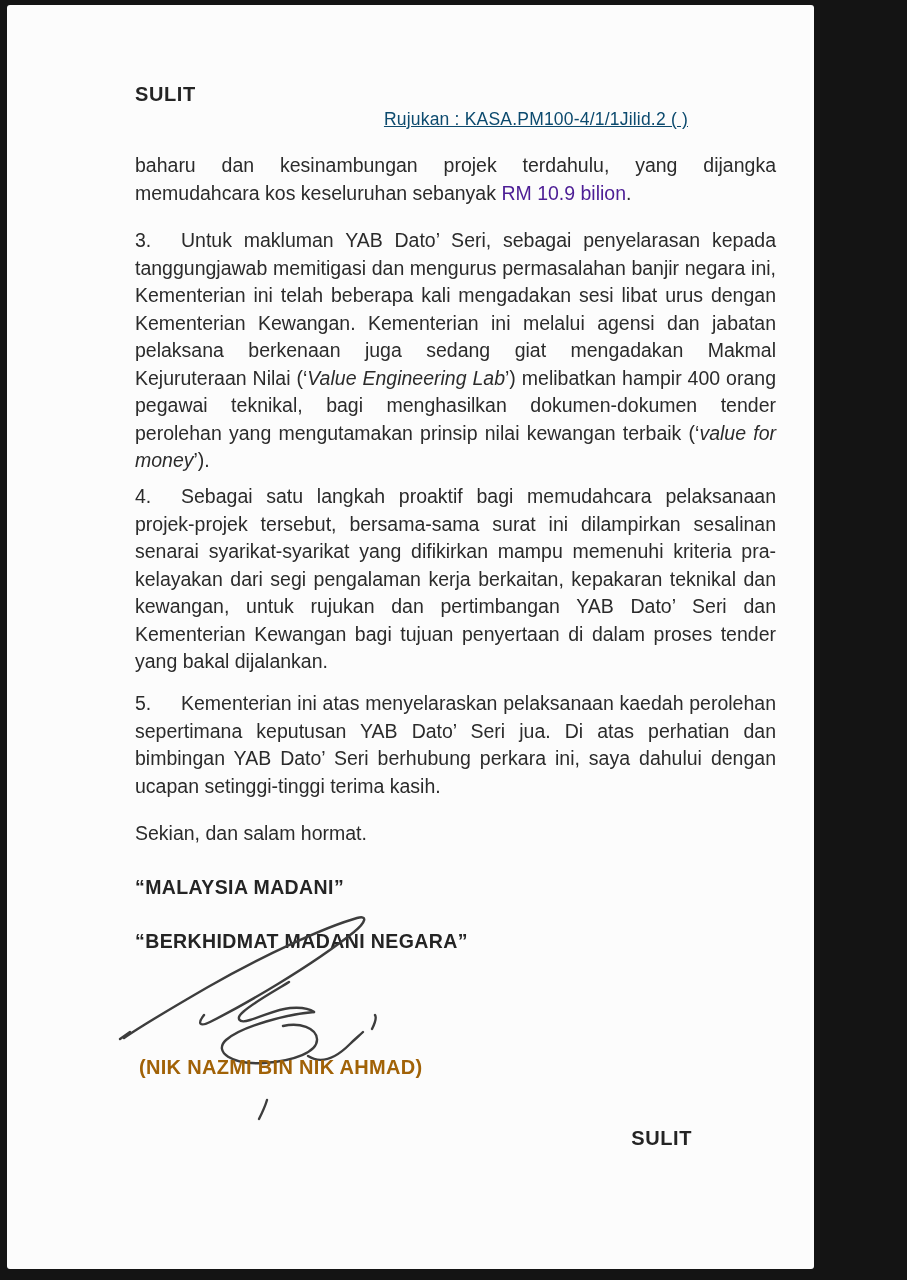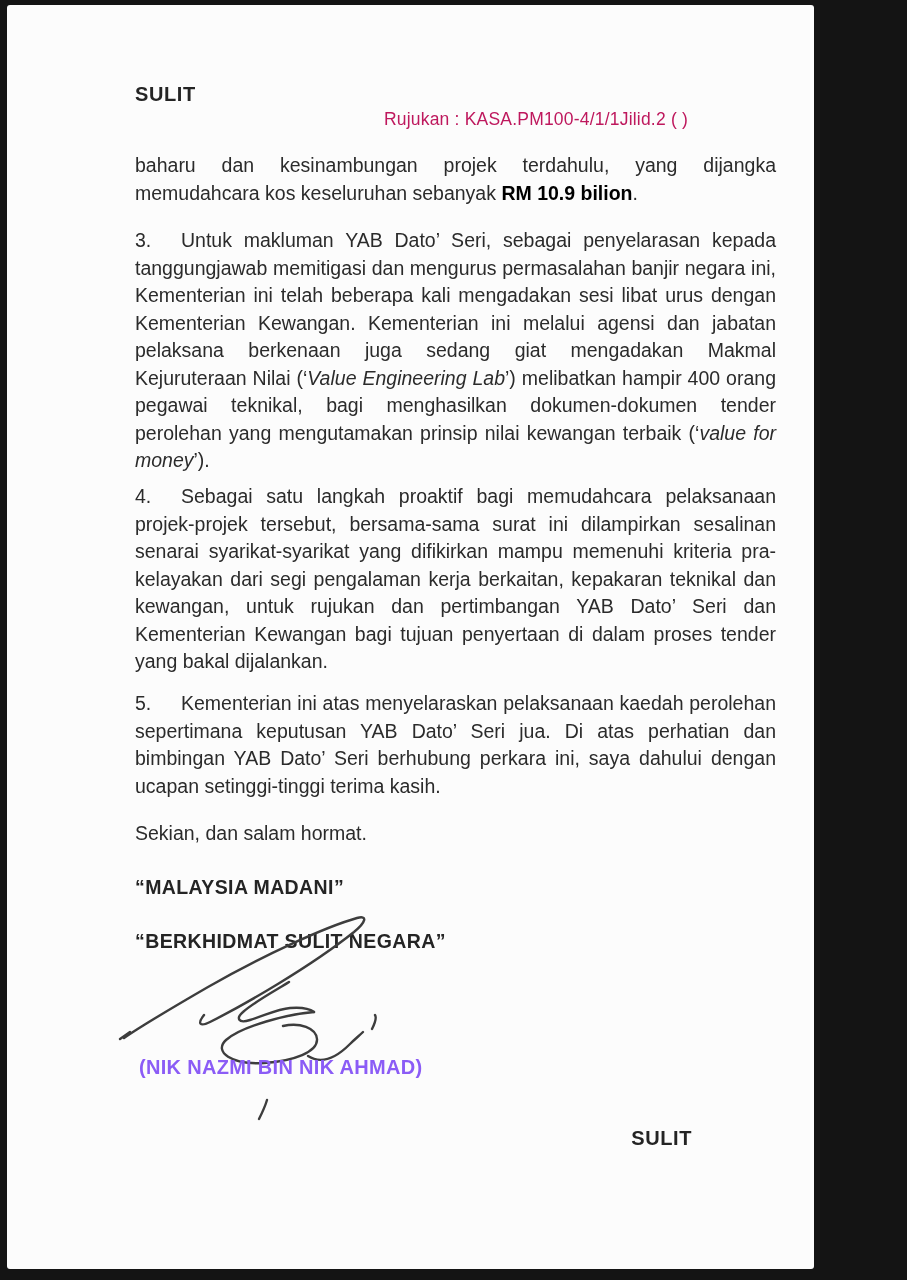--- a/index.html
+++ b/index.html
@@ -37,8 +37,9 @@
   }
   .rujukan {
     font-size: 17.5px;
-    color: #be185d;
+    color: #0c4a6e;
     letter-spacing: 0.2px;
+    text-decoration: underline;
   }
   .body-par {
     left: 128px;

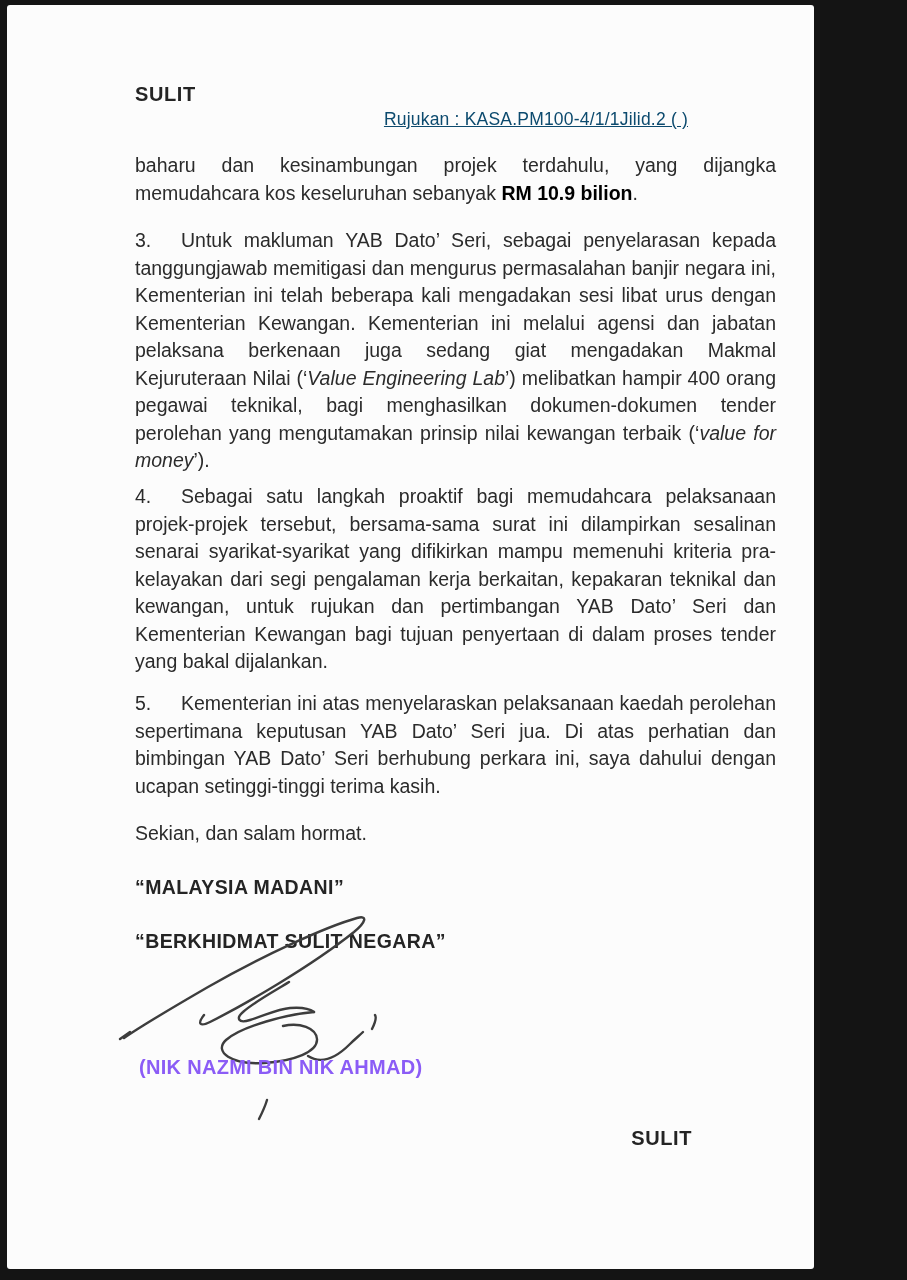--- a/index.html
+++ b/index.html
@@ -54,7 +54,7 @@
     display: inline-block;
     width: 46px;
   }
-  .body-par b { font-weight: 700; color: #000000; }
+  .body-par b { font-weight: 400; color: #4c1d95; }
   .body-par i { }
   .plain {
     left: 128px;

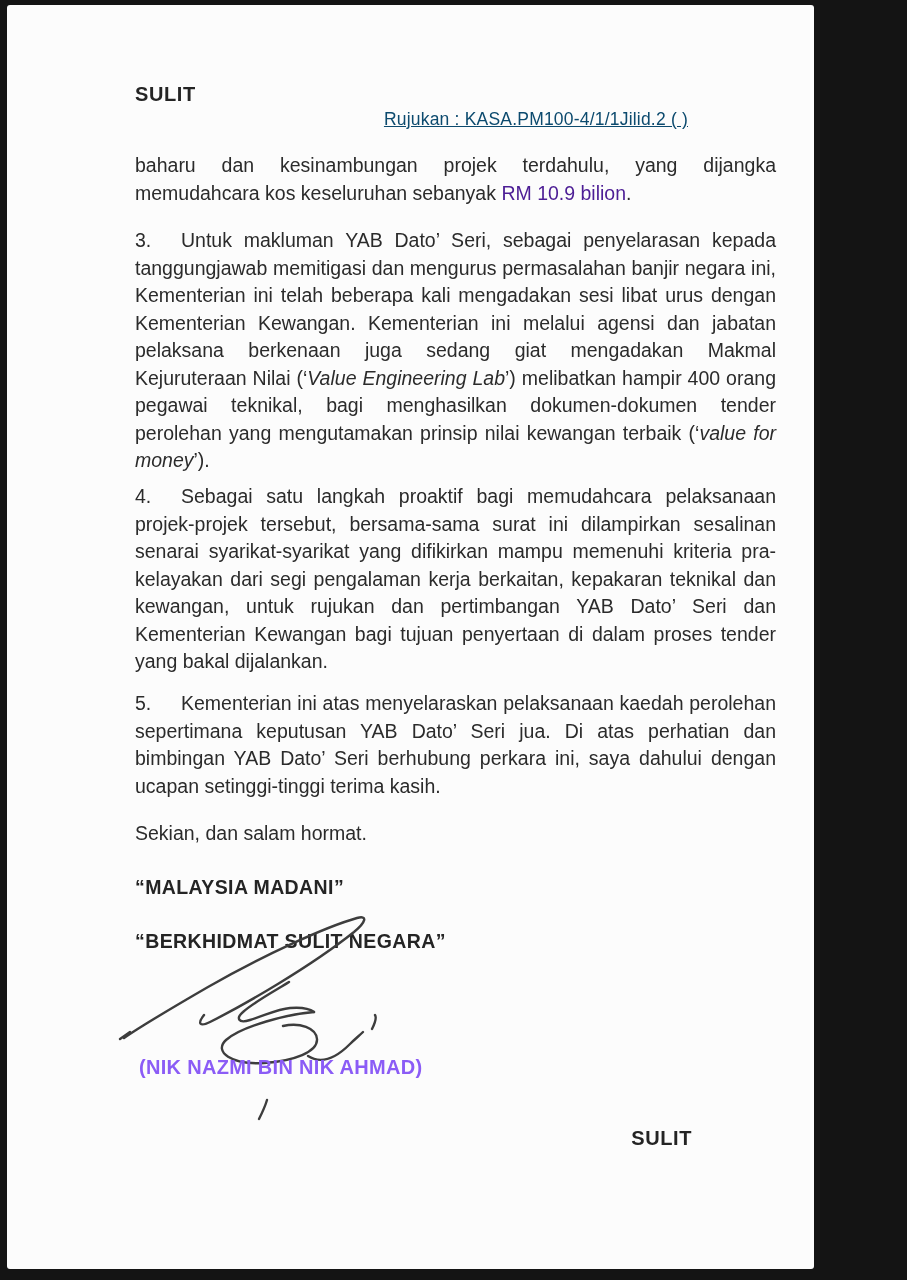--- a/index.html
+++ b/index.html
@@ -115,7 +115,7 @@
 
     <p class="abs slogan" style="top:871px;">“MALAYSIA MADANI”</p>
 
-    <p class="abs slogan" style="top:925px;">“BERKHIDMAT SULIT NEGARA”</p>
+    <p class="abs slogan" style="top:925px;">“BERKHIDMAT MADANI NEGARA”</p>
 
     <svg class="abs sig-svg" viewBox="0 0 380 225">
       <path d="M10,134 L20,127 M14,133 C24,126 60,104 98,82 C150,52 215,22 247,13 C258,10 256,17 244,27 C200,62 134,100 100,117 C90,122 87,119 94,110"></path>

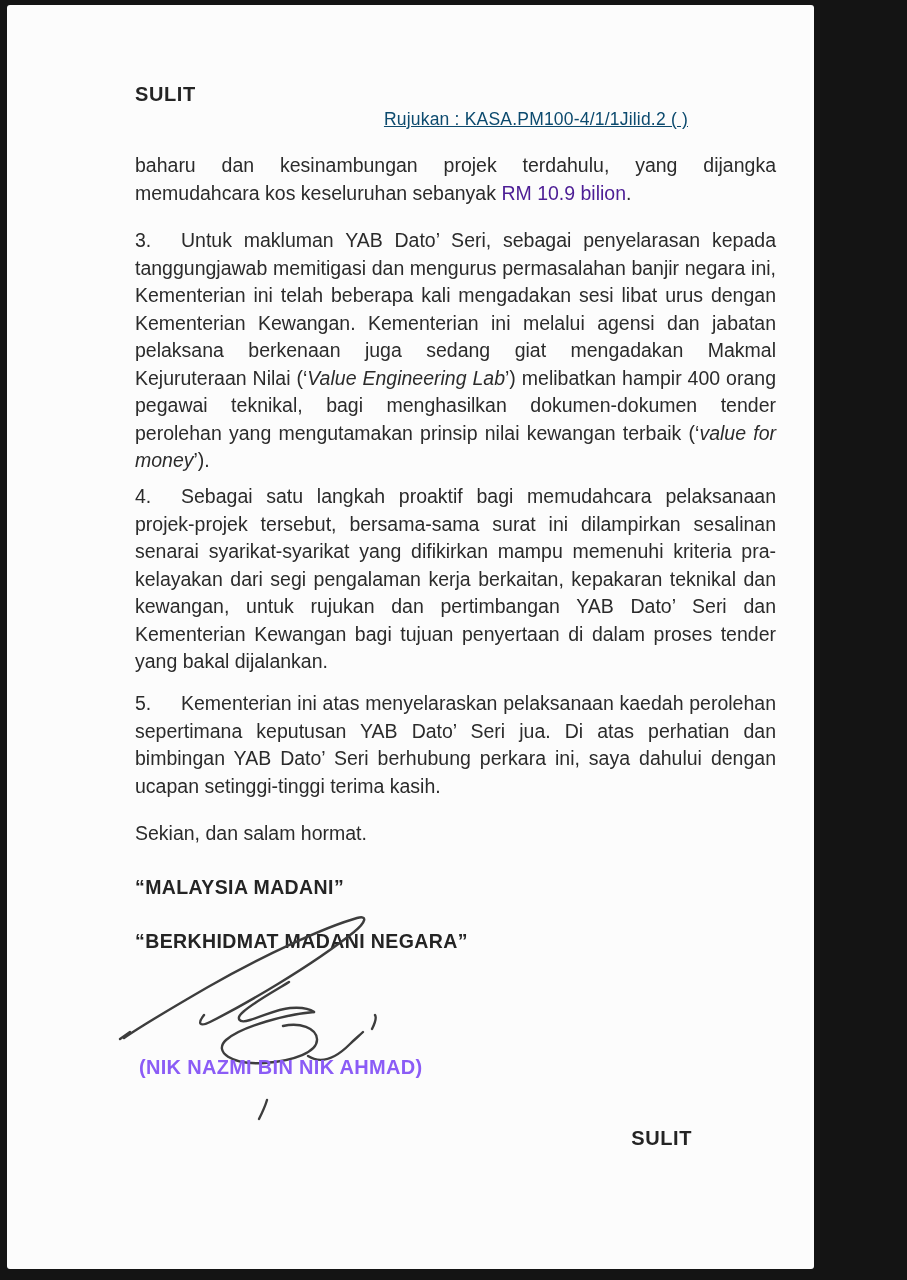--- a/index.html
+++ b/index.html
@@ -76,7 +76,7 @@
     font-size: 20px;
     font-weight: 700;
     letter-spacing: 0.3px;
-    color: #8b5cf6;
+    color: #a16207;
   }
   .sig-svg {
     left: 103px;

